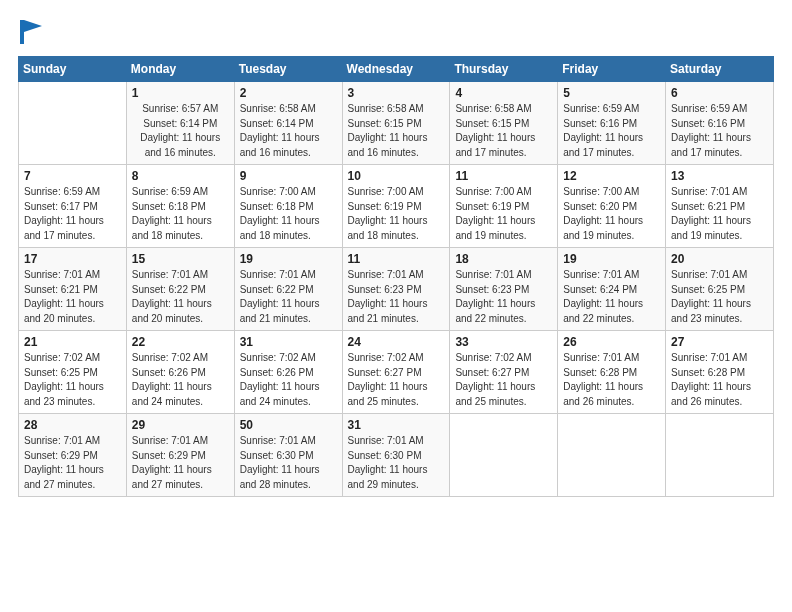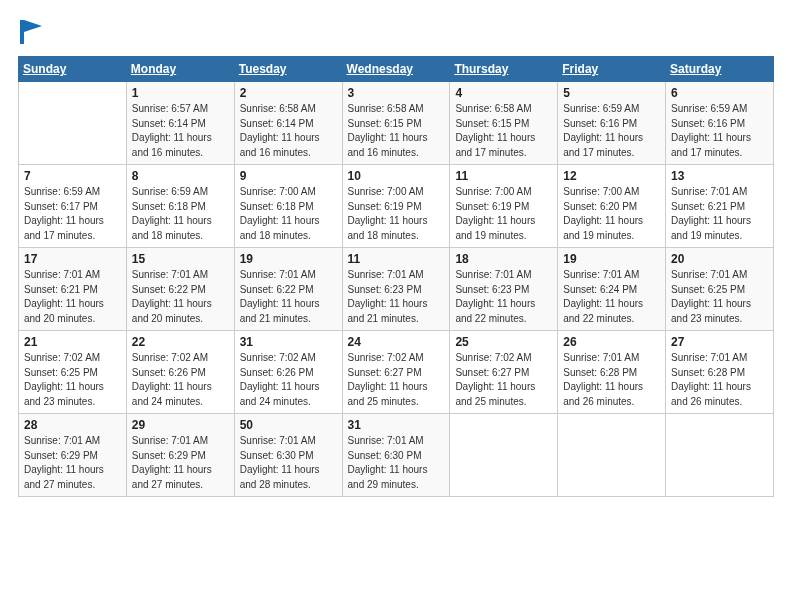--- a/index.html
+++ b/index.html
@@ -54,7 +54,6 @@
       padding: 5px 4px;
       text-align: left;
       border: 1px solid #2e6da4;
-      text-decoration: underline;
     }
     tbody tr td {
       border: 1px solid #ccc;

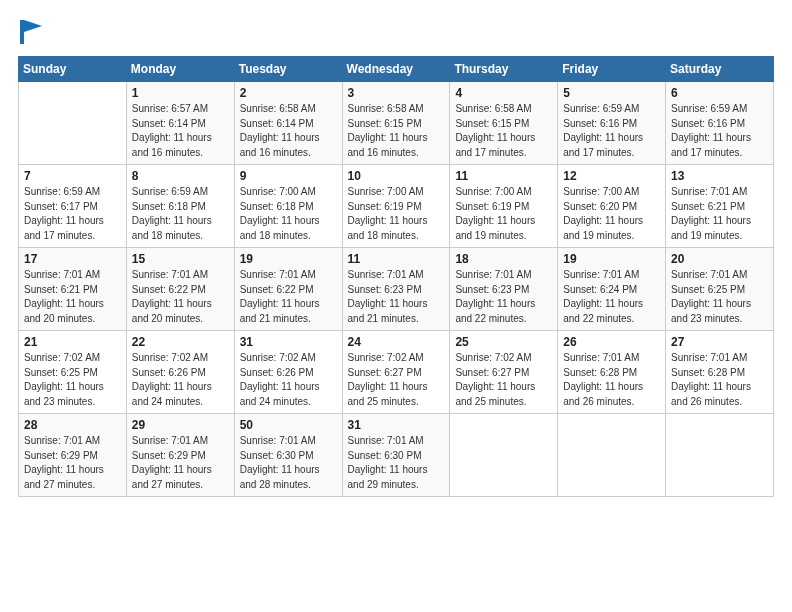--- a/index.html
+++ b/index.html
@@ -123,7 +123,7 @@
           <td class="empty-cell"></td>
           <td>
             <span class="day-num">1</span>
-            <div class="day-info" style="white-space: pre-line;">Sunrise: 6:57 AM
+            <div class="day-info" style="white-space: pre-line; text-align: center;">Sunrise: 6:57 AM
 Sunset: 6:14 PM
 Daylight: 11 hours
 and 16 minutes.</div>

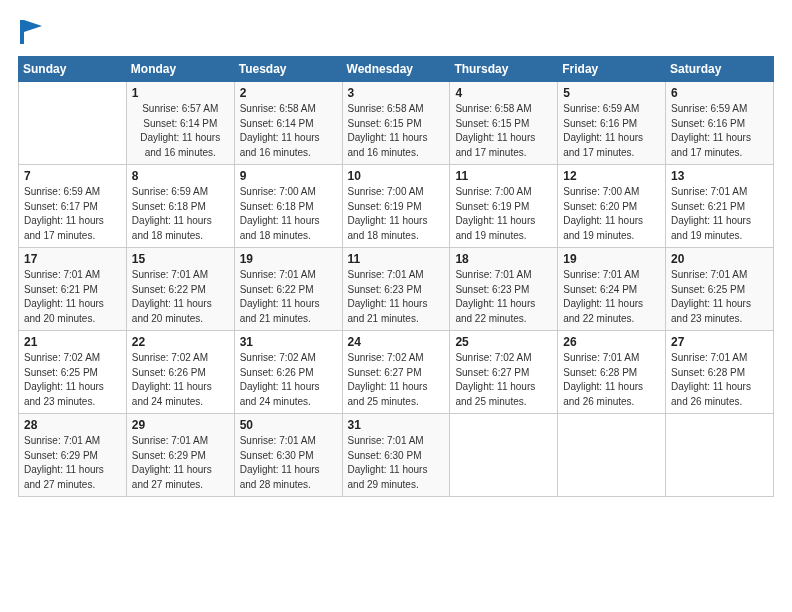--- a/index.html
+++ b/index.html
@@ -296,7 +296,7 @@
 and 25 minutes.</div>
           </td>
           <td>
-            <span class="day-num">25</span>
+            <span class="day-num">33</span>
             <div class="day-info" style="white-space: pre-line;">Sunrise: 7:02 AM
 Sunset: 6:27 PM
 Daylight: 11 hours

